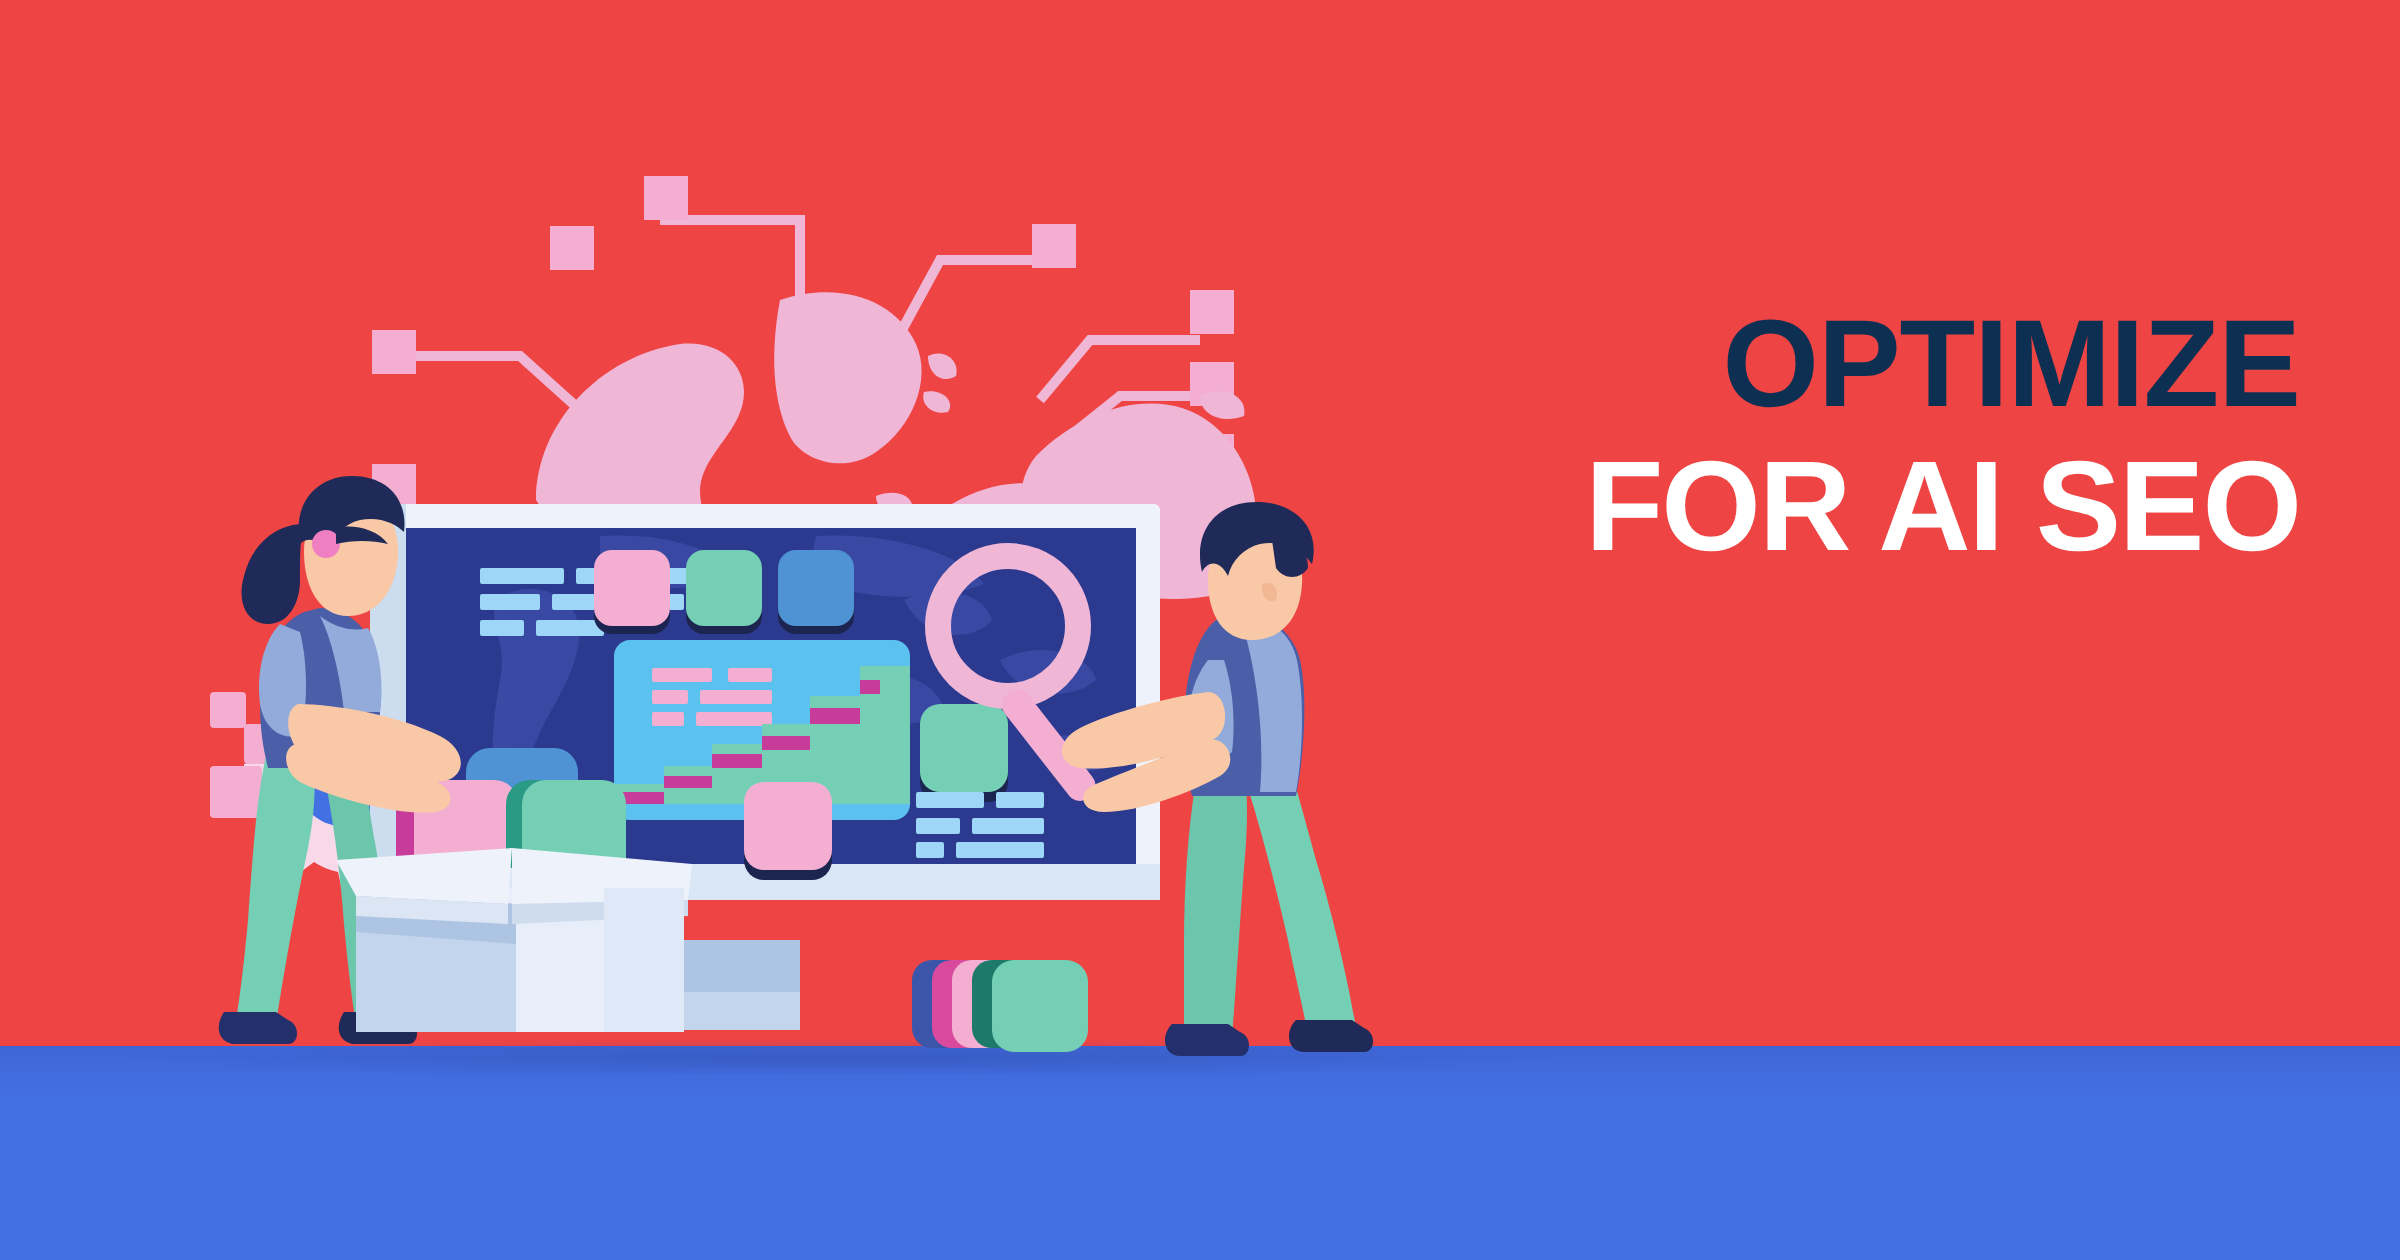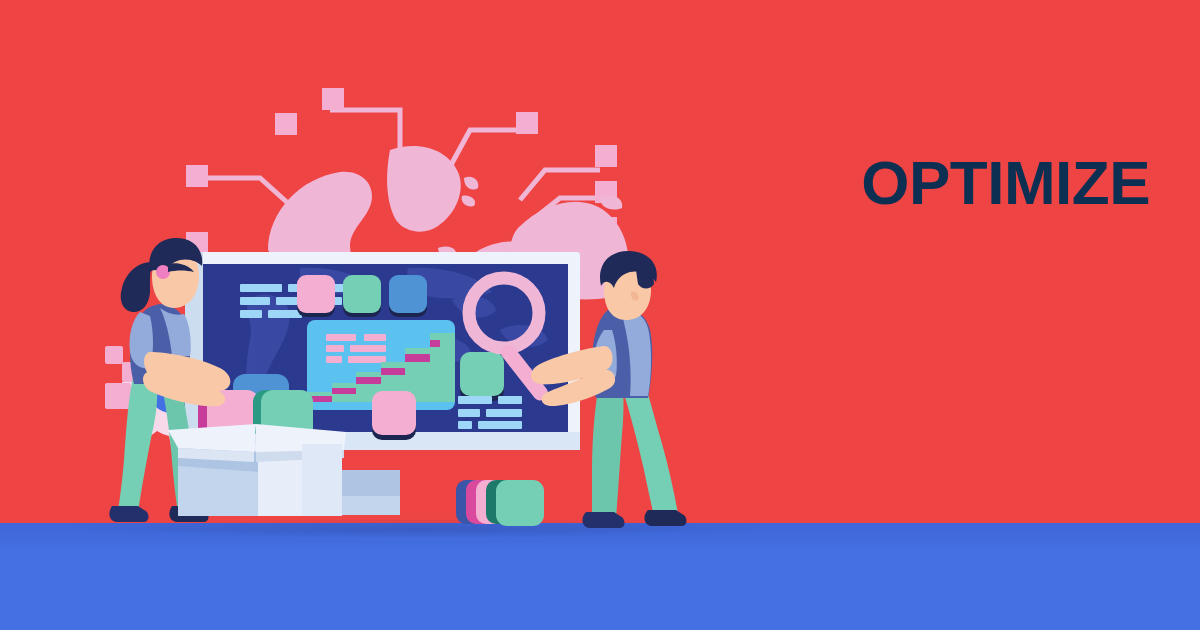--- a/index.html
+++ b/index.html
@@ -338,6 +338,7 @@
   <div class="headline">
     <span class="hl-line">OPTIMIZE</span>
     <div class="hl-pad"></div>
+    <span class="hl-line white">FOR AI SEO</span>
   </div>
 
 </div>

